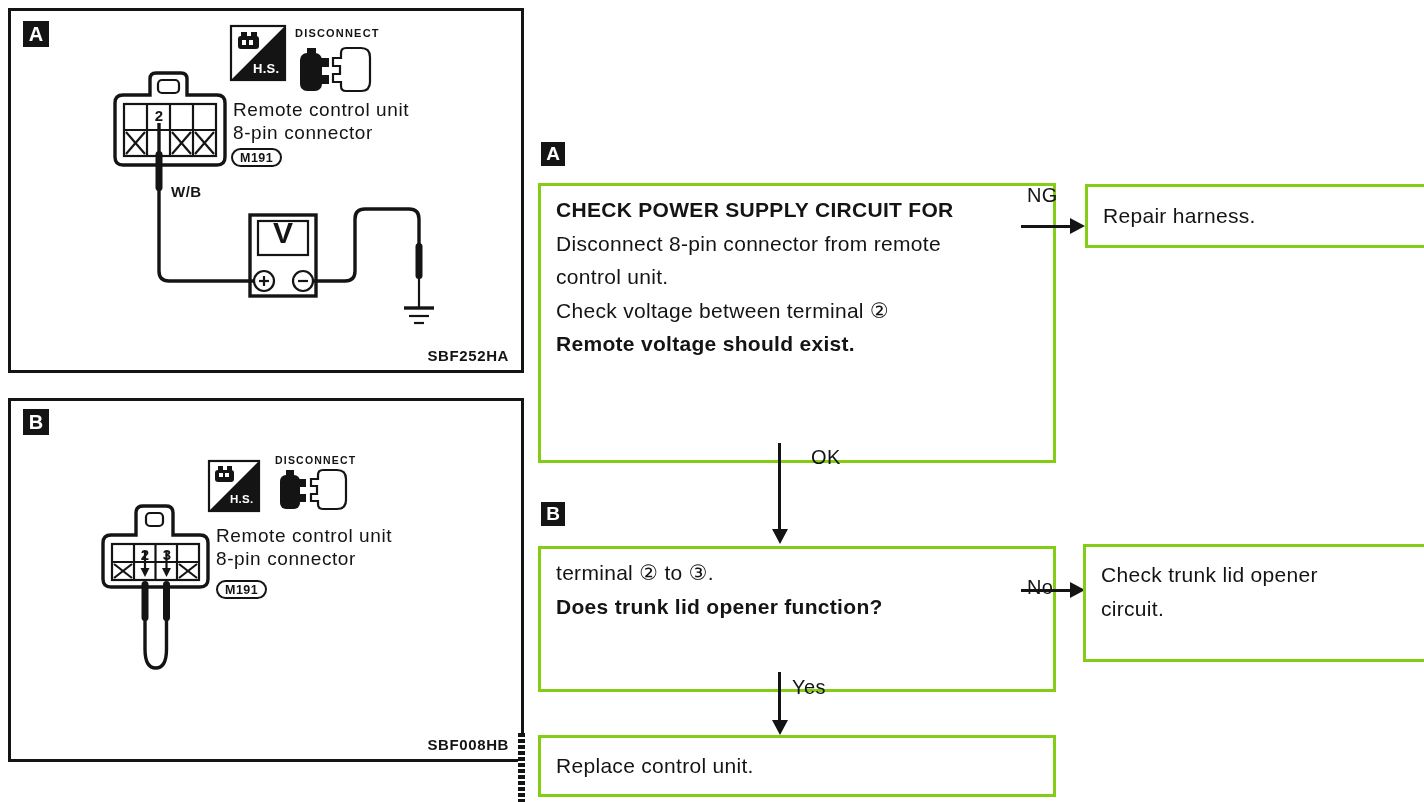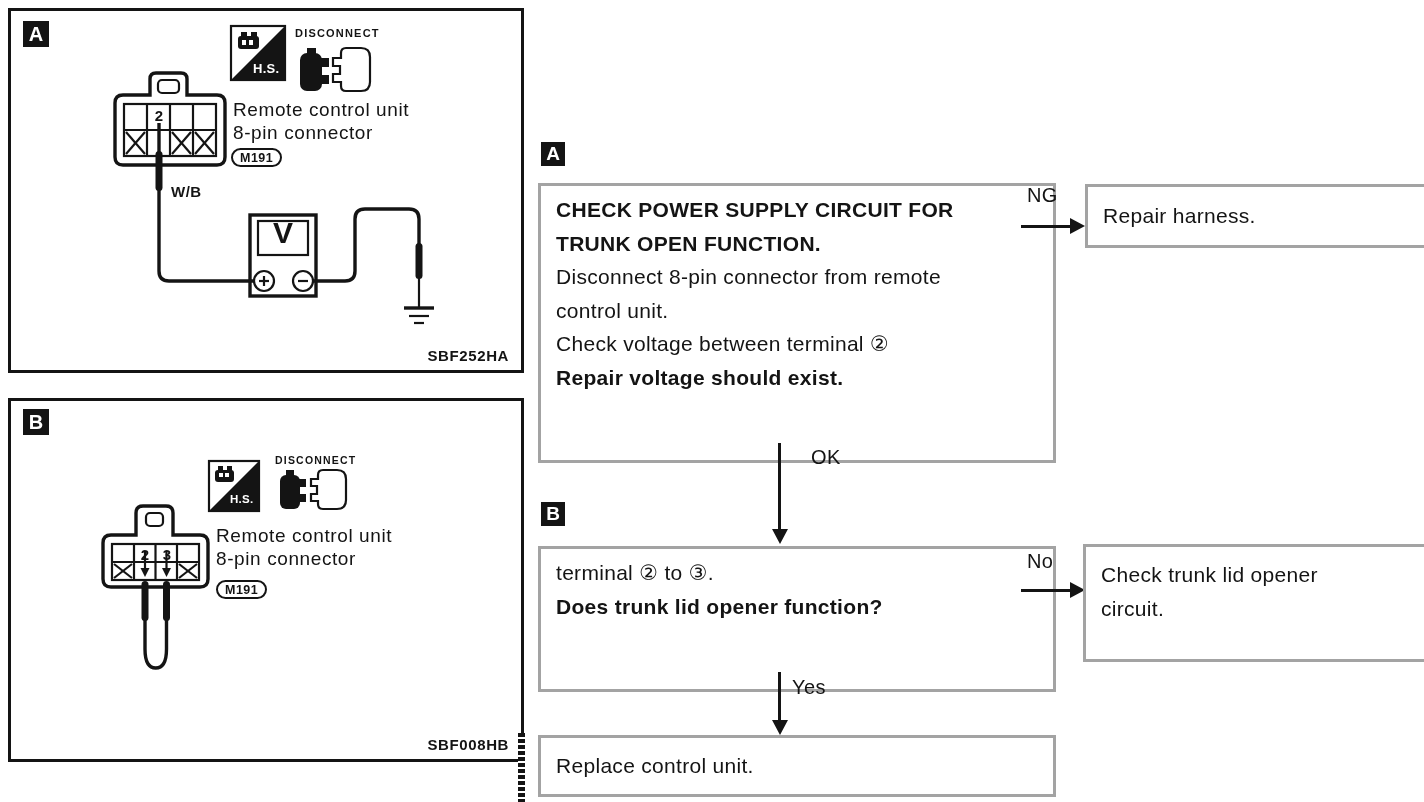--- a/index.html
+++ b/index.html
@@ -26,7 +26,7 @@
          font-size:12.5px;font-weight:700;padding:1px 7px 0;letter-spacing:.5px;}
   .figcode{position:absolute;right:12px;bottom:6px;font-size:15px;font-weight:700;letter-spacing:.6px;}
   
-  .flow-box{position:absolute;border:3px solid #a3a3a3;background:#fff;
+  .flow-box{position:absolute;border:3px solid #84cc16;background:#fff;
             font-size:21px;letter-spacing:.3px;line-height:33.5px;padding:7px 15px;}
   .flow-box .b{font-weight:700;}
   .flow-box.center-v{display:flex;align-items:center;padding:0 15px;}

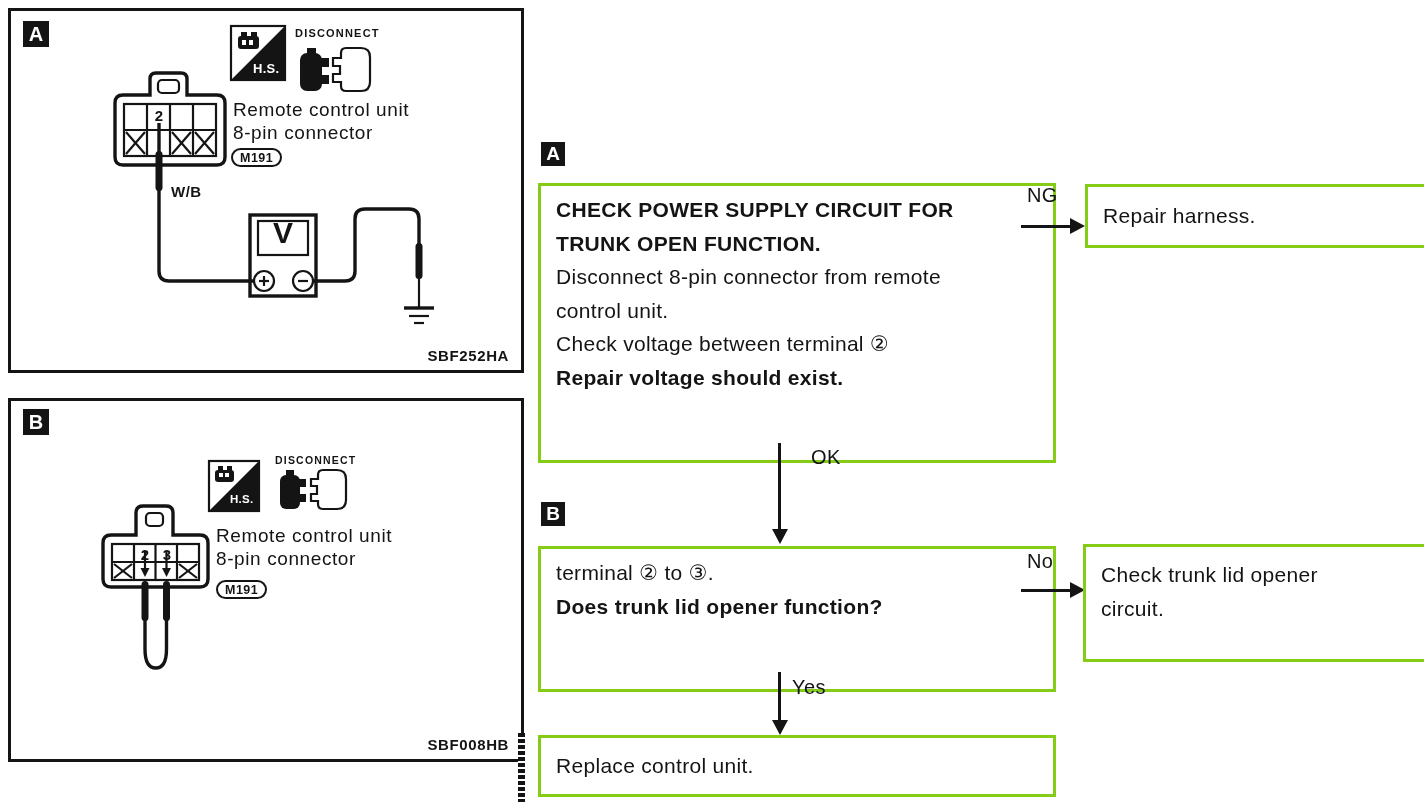--- a/index.html
+++ b/index.html
@@ -189,7 +189,6 @@
 
   <div class="flow-box" style="left:538px;top:183px;width:482px;height:260px;">
     <div class="b">CHECK POWER SUPPLY CIRCUIT FOR</div>
-    <div class="b">TRUNK OPEN FUNCTION.</div>
     <div>Disconnect 8-pin connector from remote</div>
     <div>control unit.</div>
     <div>Check voltage between terminal ②</div>

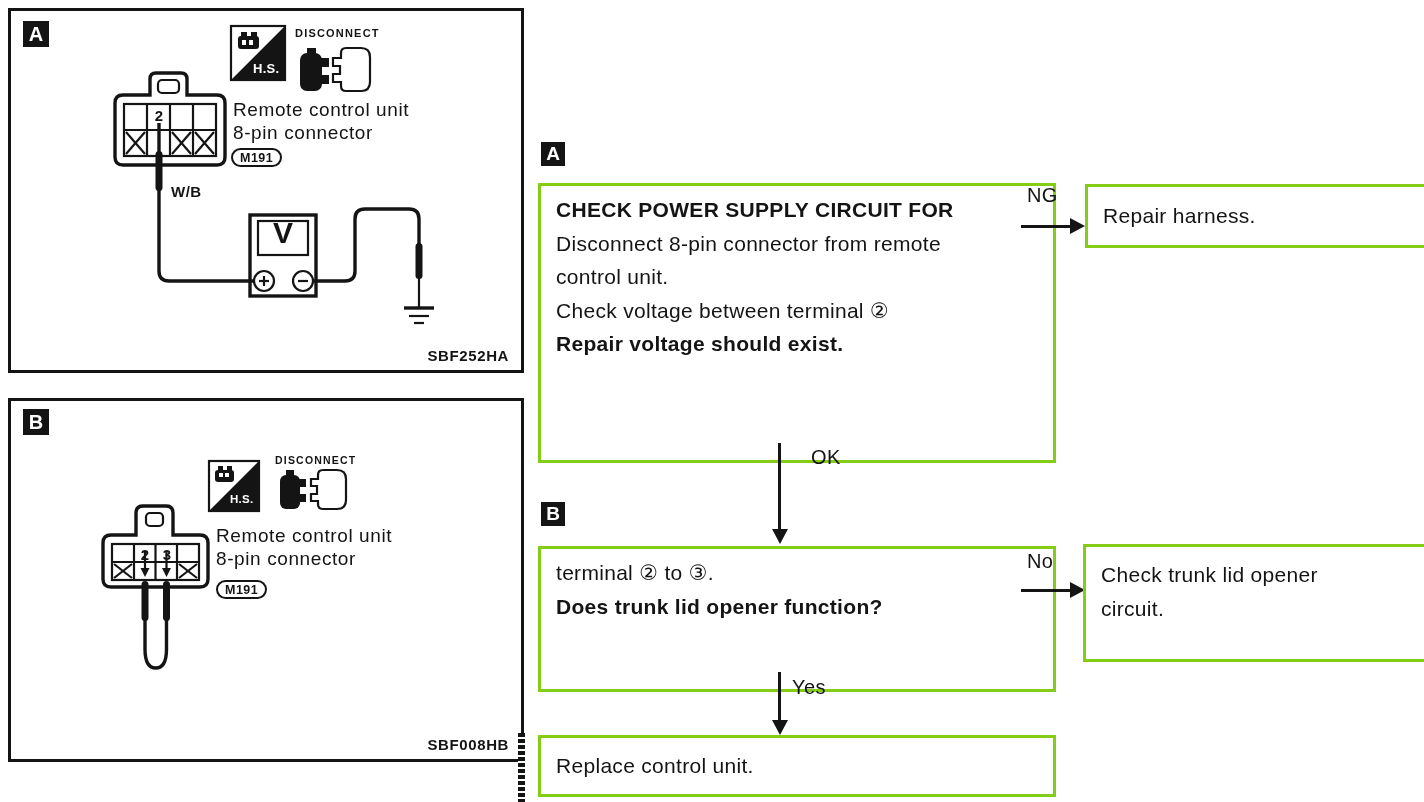--- a/index.html
+++ b/index.html
@@ -192,7 +192,7 @@
     <div>Disconnect 8-pin connector from remote</div>
     <div>control unit.</div>
     <div>Check voltage between terminal ②</div>
-    <div class="b">Repair voltage should exist.</div>
+    <div class="b">Remote voltage should exist.</div>
   </div>
 
   <span class="edge-label" style="left:1027px;top:184px;">NG</span>

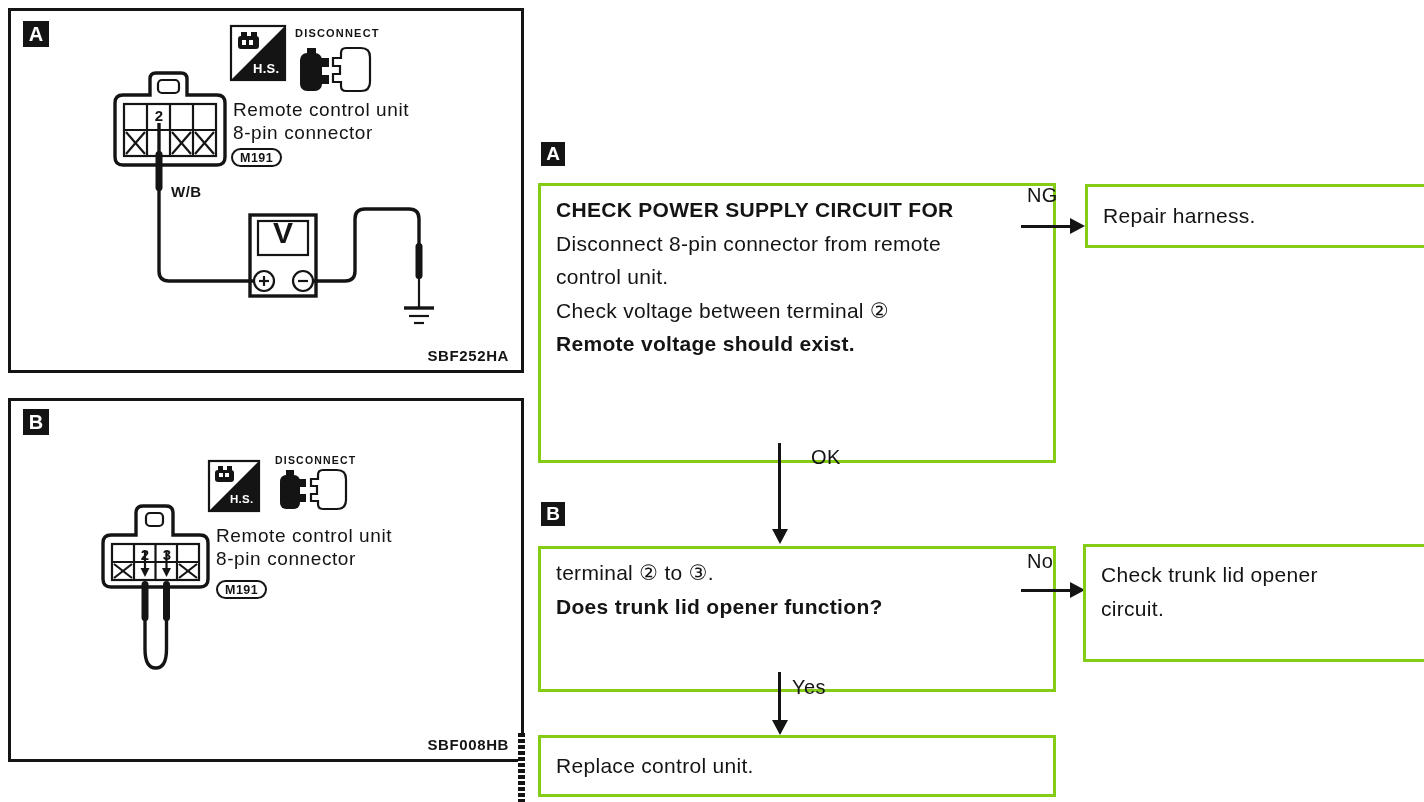--- a/index.html
+++ b/index.html
@@ -213,7 +213,7 @@
     <div class="b">Does trunk lid opener function?</div>
   </div>
 
-  <span class="edge-label" style="left:1027px;top:550px;">No</span>
+  <span class="edge-label" style="left:1027px;top:576px;">No</span>
   <div class="hline" style="left:1021px;top:589px;width:50px;"></div>
   <div class="arrow-right" style="left:1070px;top:582px;"></div>
   <div class="flow-box" style="left:1083px;top:544px;width:324px;height:94px;padding-top:11px;">

